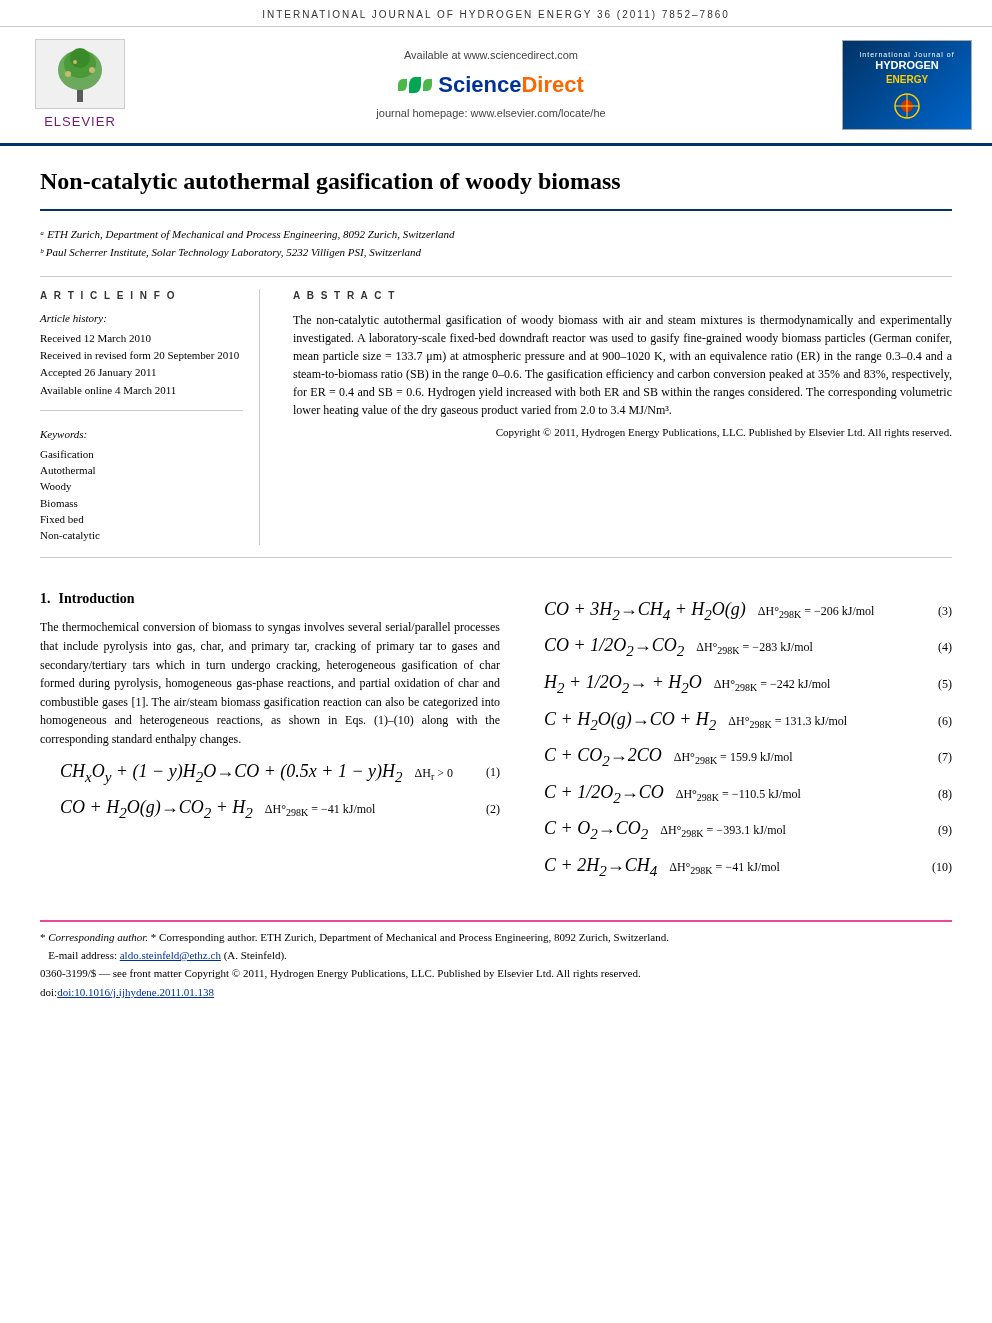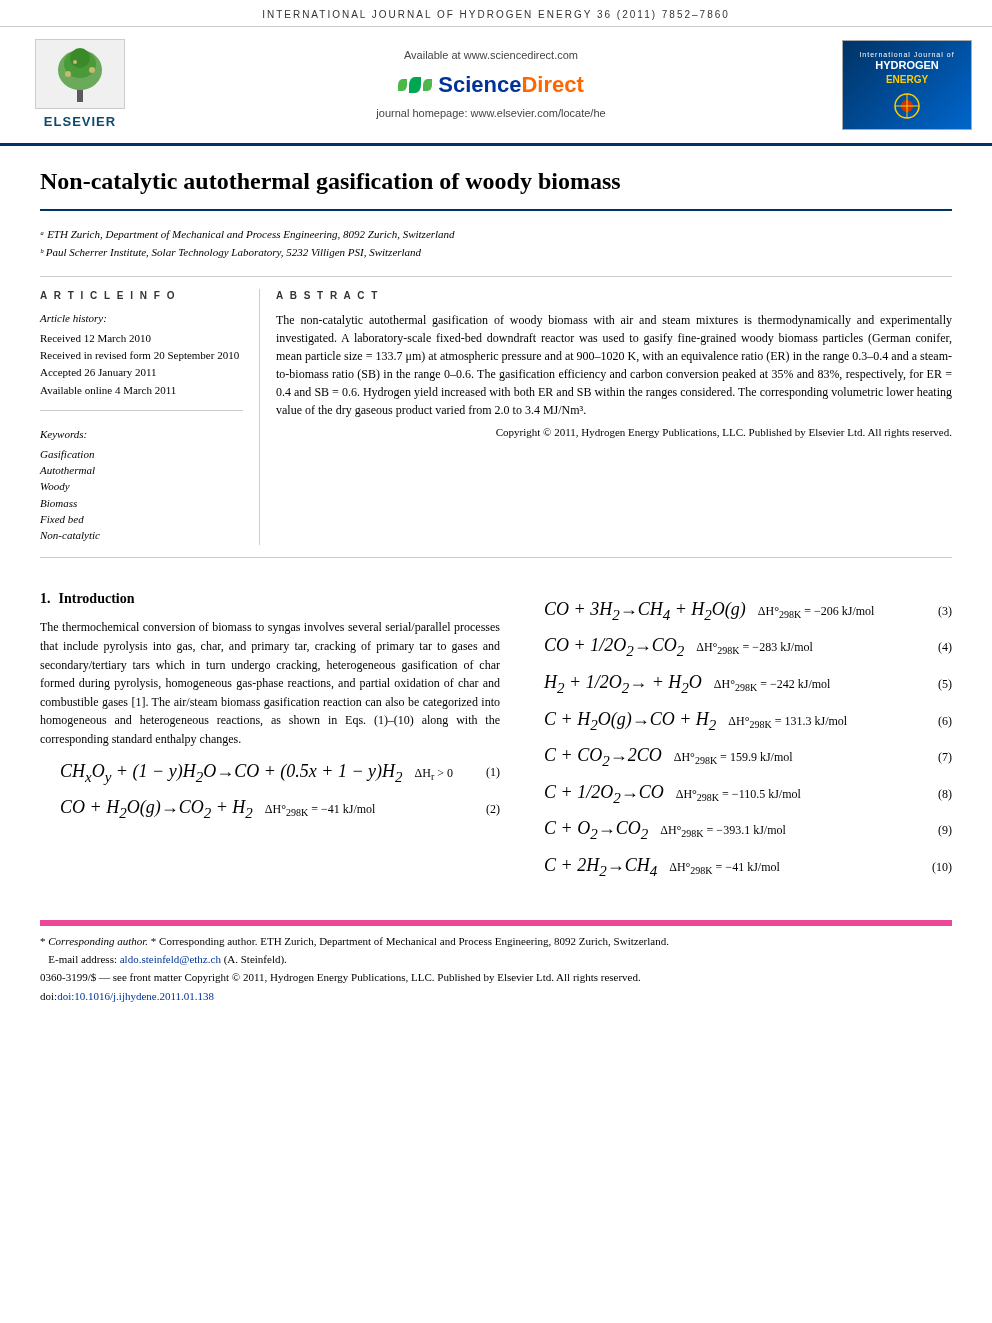--- a/index.html
+++ b/index.html
@@ -49,8 +49,8 @@
     .elsevier-wordmark {
       font-family: Arial, sans-serif;
       font-size: 13px;
-      font-weight: bold;
-      color: #0c4a6e;
+      font-weight: normal;
+      color: #701a75;
       letter-spacing: 1px;
     }
     .center-logos {

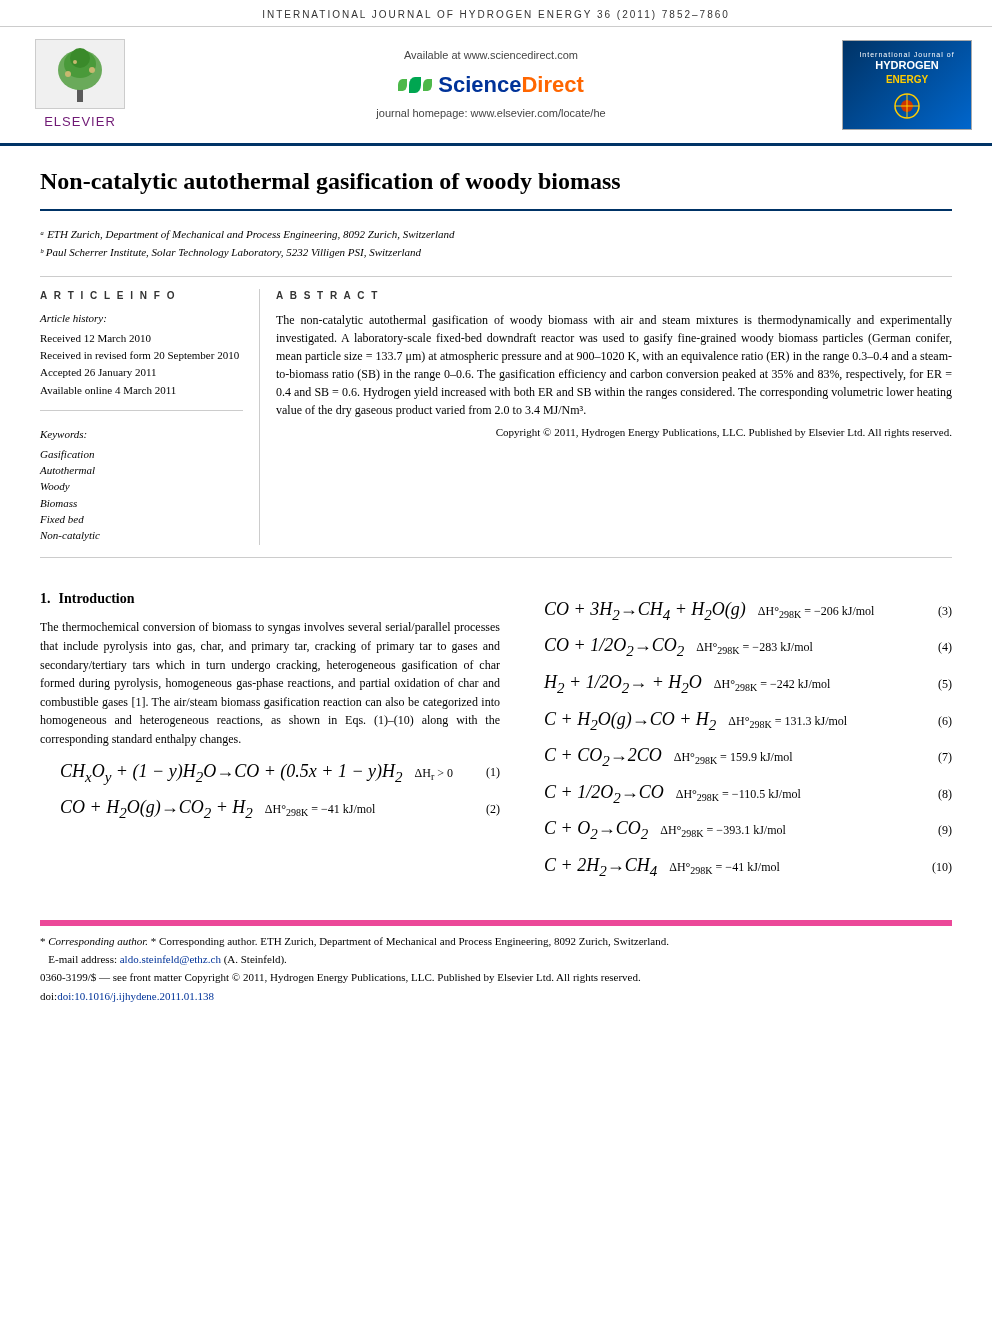--- a/index.html
+++ b/index.html
@@ -138,7 +138,7 @@
     .affiliations p { margin-bottom: 2px; }
     .article-columns {
       display: flex;
-      gap: 16px;
+      gap: 33px;
       margin-bottom: 31px;
       border-top: 1px solid #ccc;
       border-bottom: 1px solid #ccc;

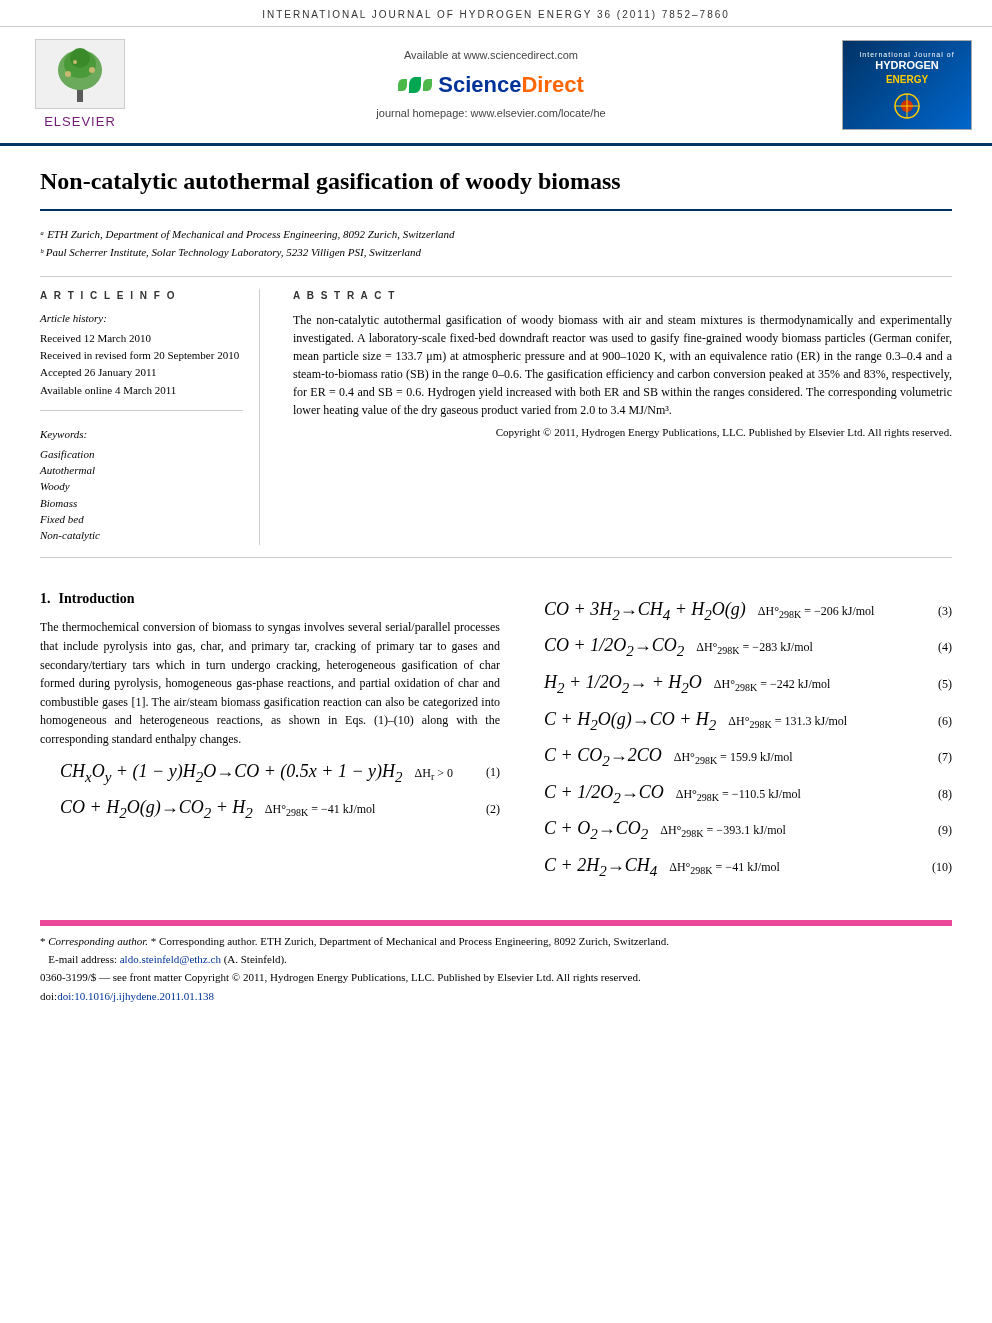--- a/index.html
+++ b/index.html
@@ -180,7 +180,6 @@
     .keywords-section .kw-item {
       font-size: 11px;
       margin-bottom: 1px;
-      font-style: italic;
     }
     .abstract-section {
       flex: 1;

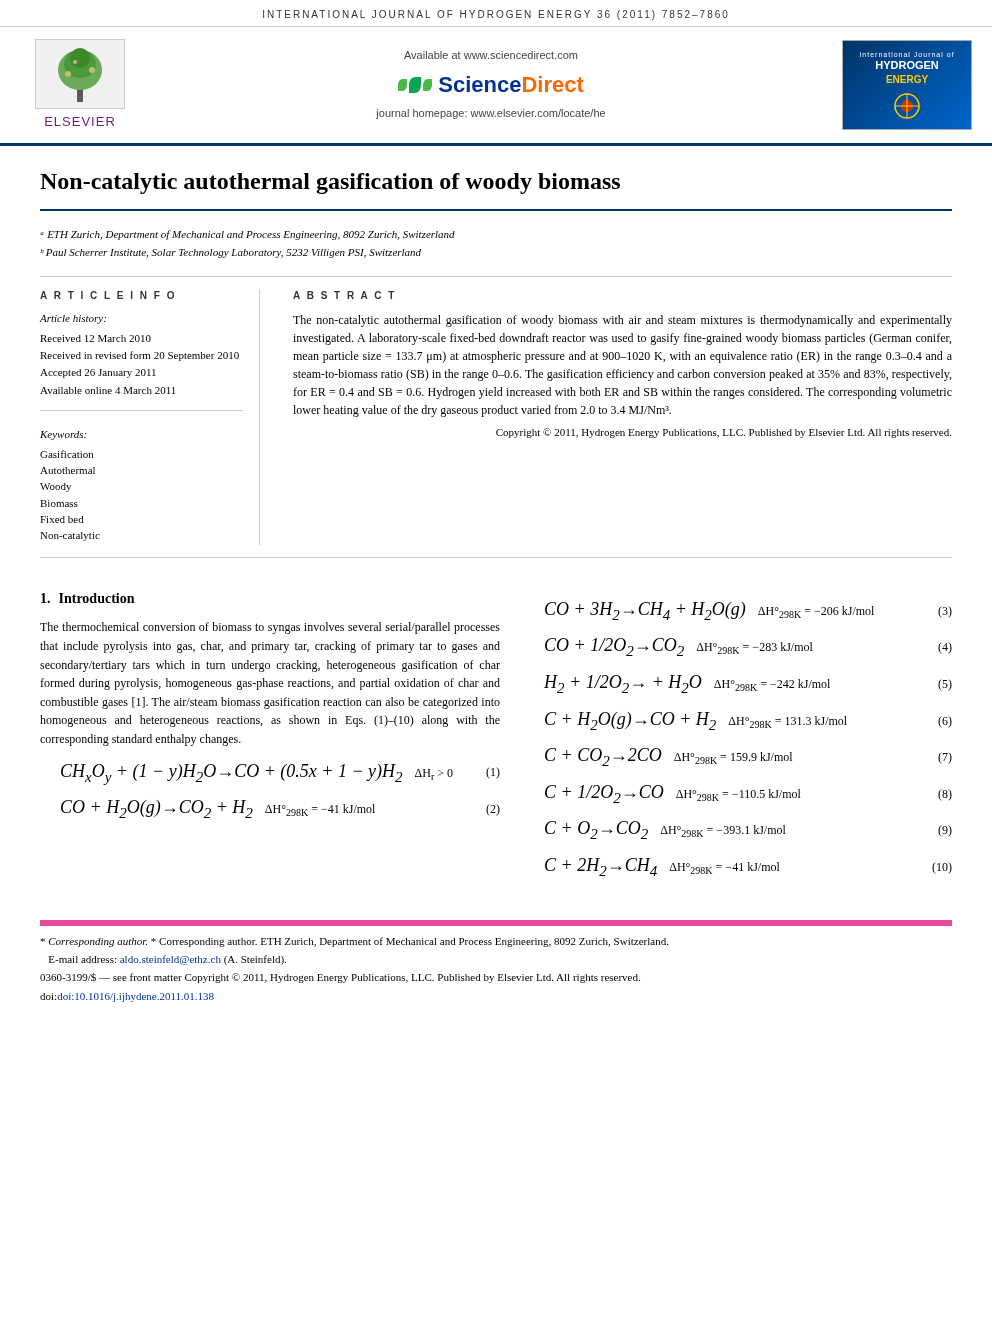--- a/index.html
+++ b/index.html
@@ -253,7 +253,7 @@
       font-size: 18px;
     }
     .footnote-section {
-      border-top: 6px solid #ec4899;
+      border-top: 2px solid #ec4899;
       margin-top: 30px;
       padding-top: 8px;
       font-size: 11px;

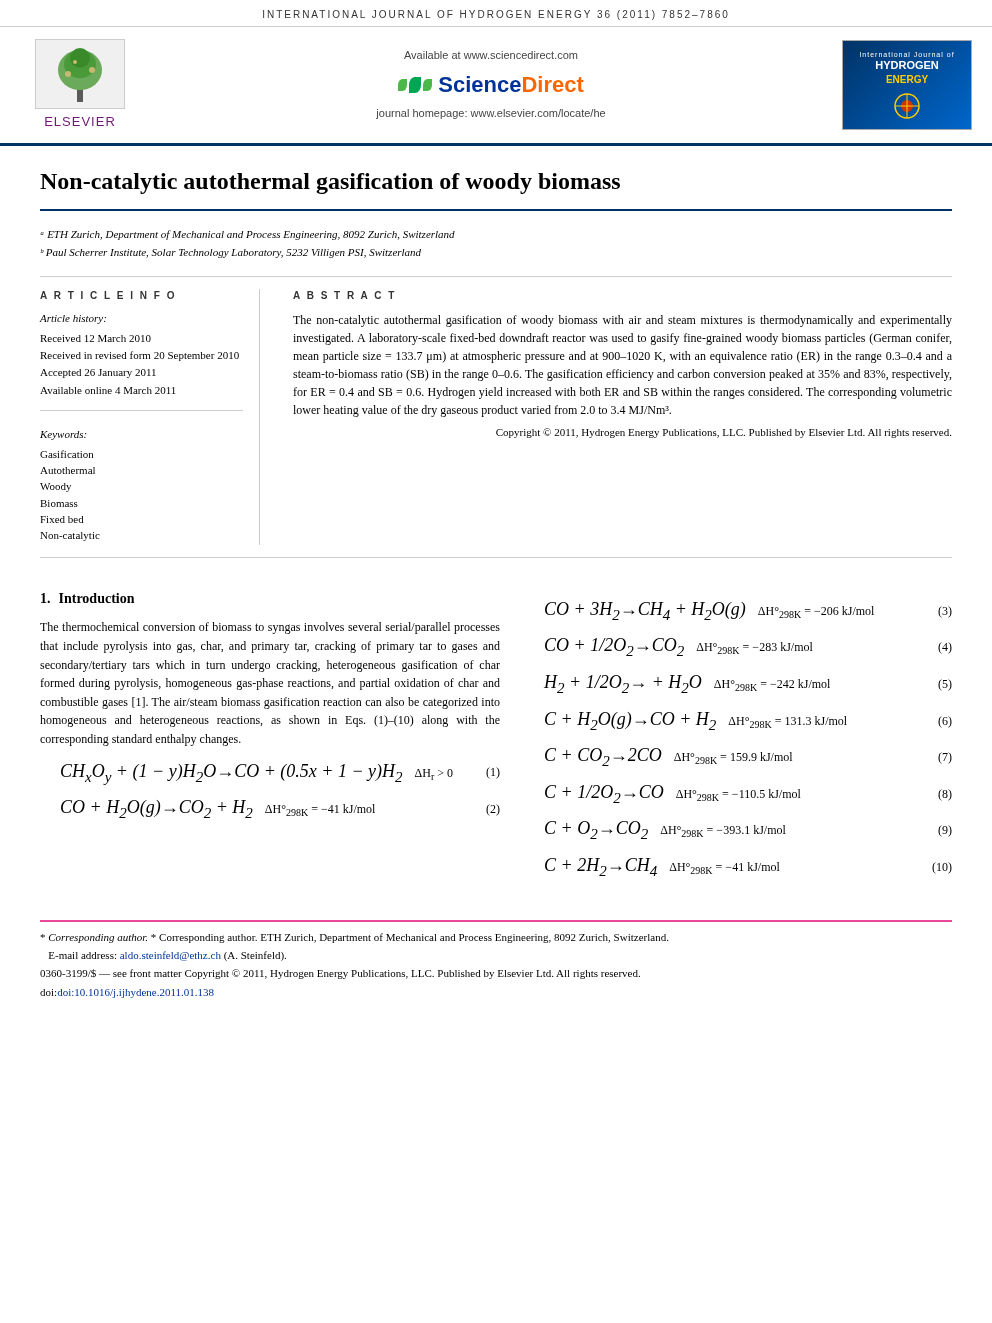--- a/index.html
+++ b/index.html
@@ -264,6 +264,7 @@
     }
     .footnote-link {
       color: #003399;
+      text-decoration: underline;
     }
     sup { font-size: 9px; }
   </style>

